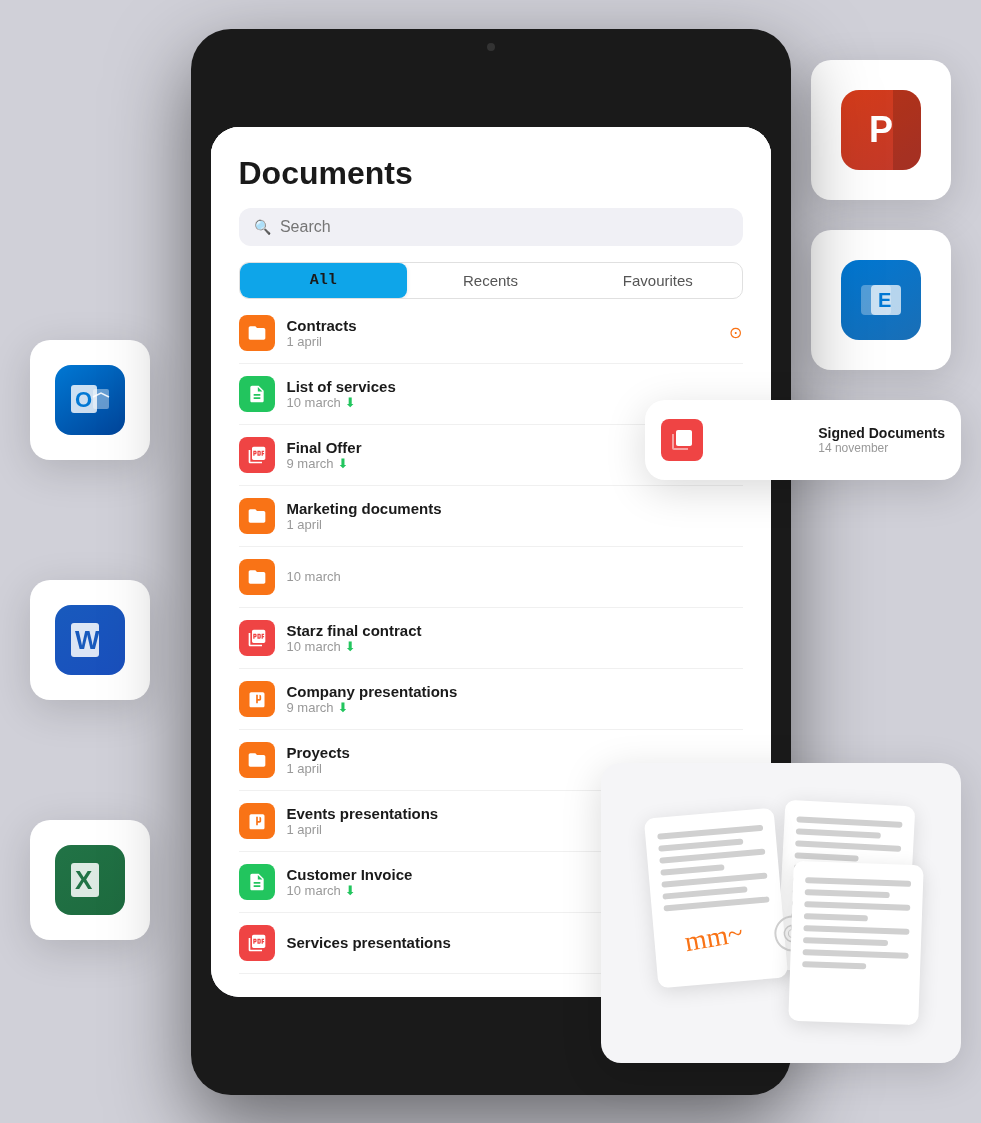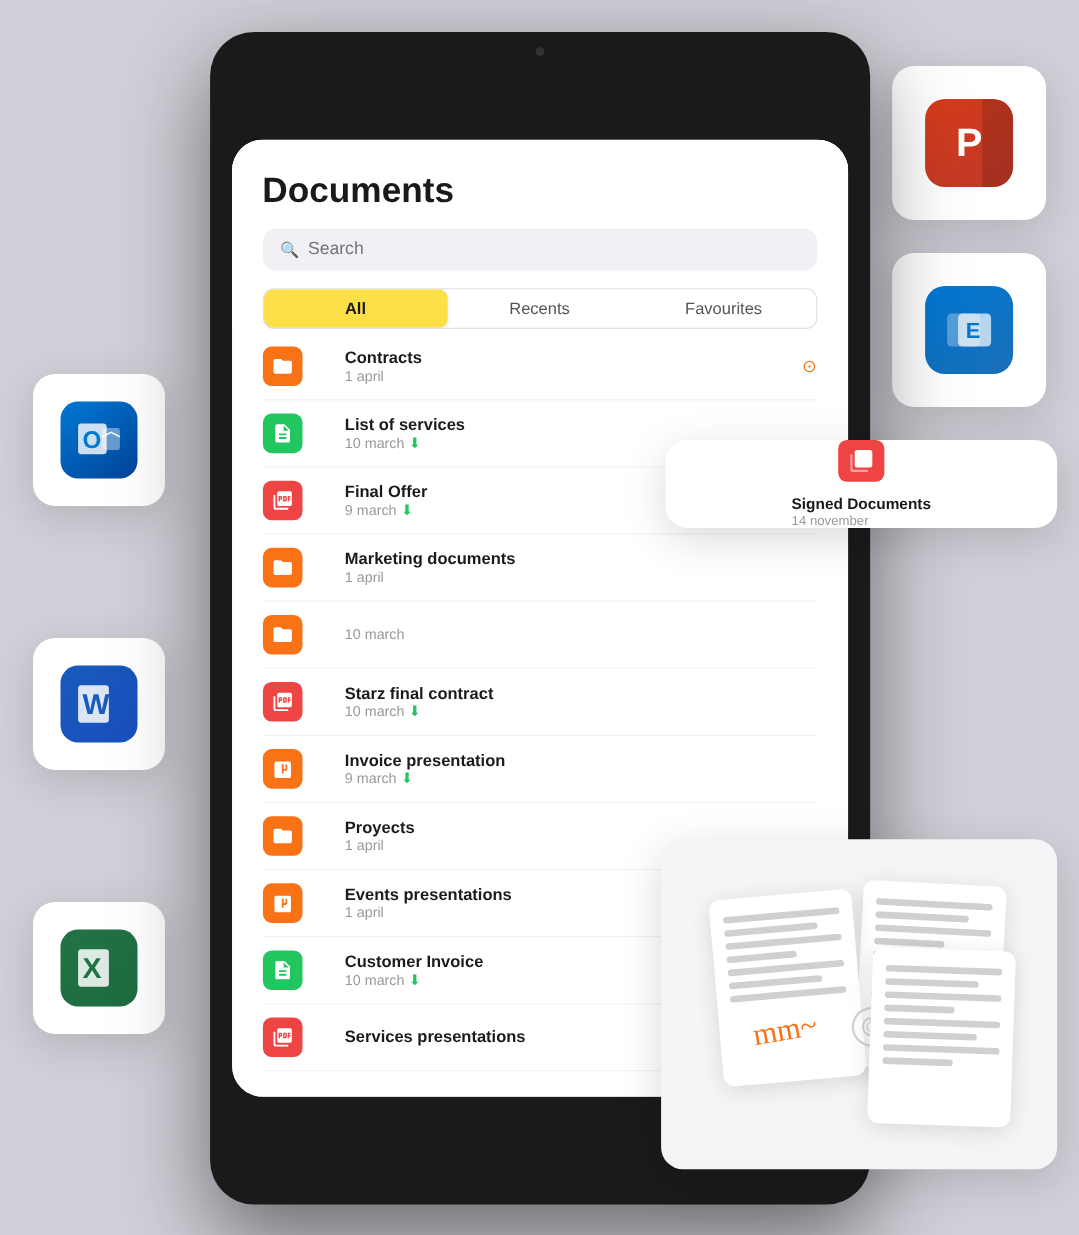--- a/index.html
+++ b/index.html
@@ -112,11 +112,12 @@
     }
 
     .tab-item.active {
-      background: #fde047;
+      background: #0ea5e9;
       font-weight: 600;
       color: #1a1a1a;
       border-radius: 8px;
       box-shadow: 0 1px 4px rgba(0,0,0,0.1);
+      font-family: Liberation Mono, monospace;
     }
 
     

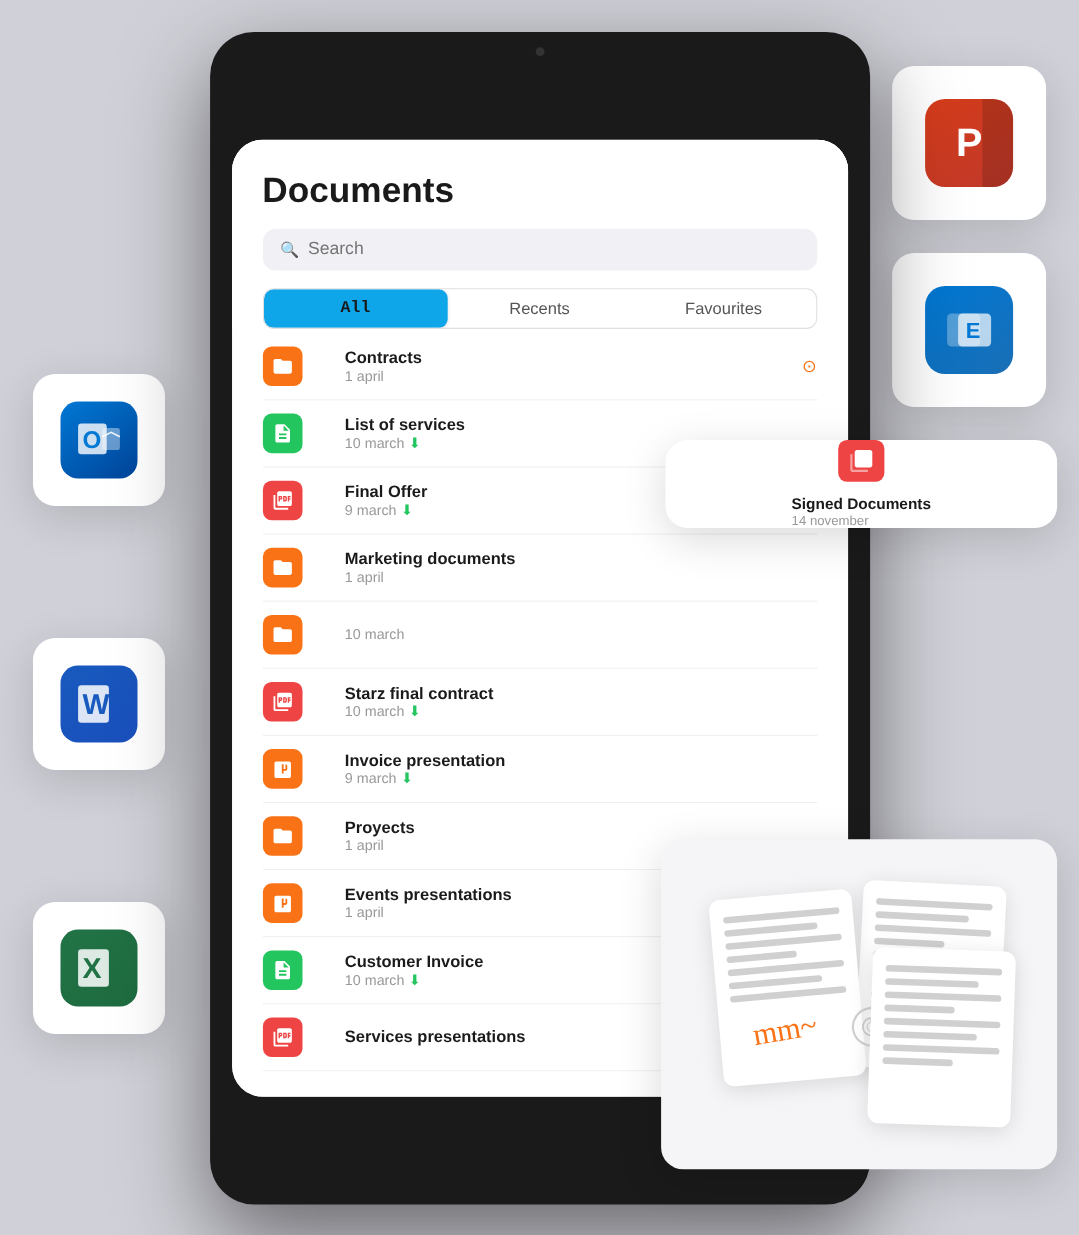--- a/index.html
+++ b/index.html
@@ -168,7 +168,6 @@
 
     .doc-info {
       flex: 1;
-      margin-left: 27px;
     }
 
     .doc-name {

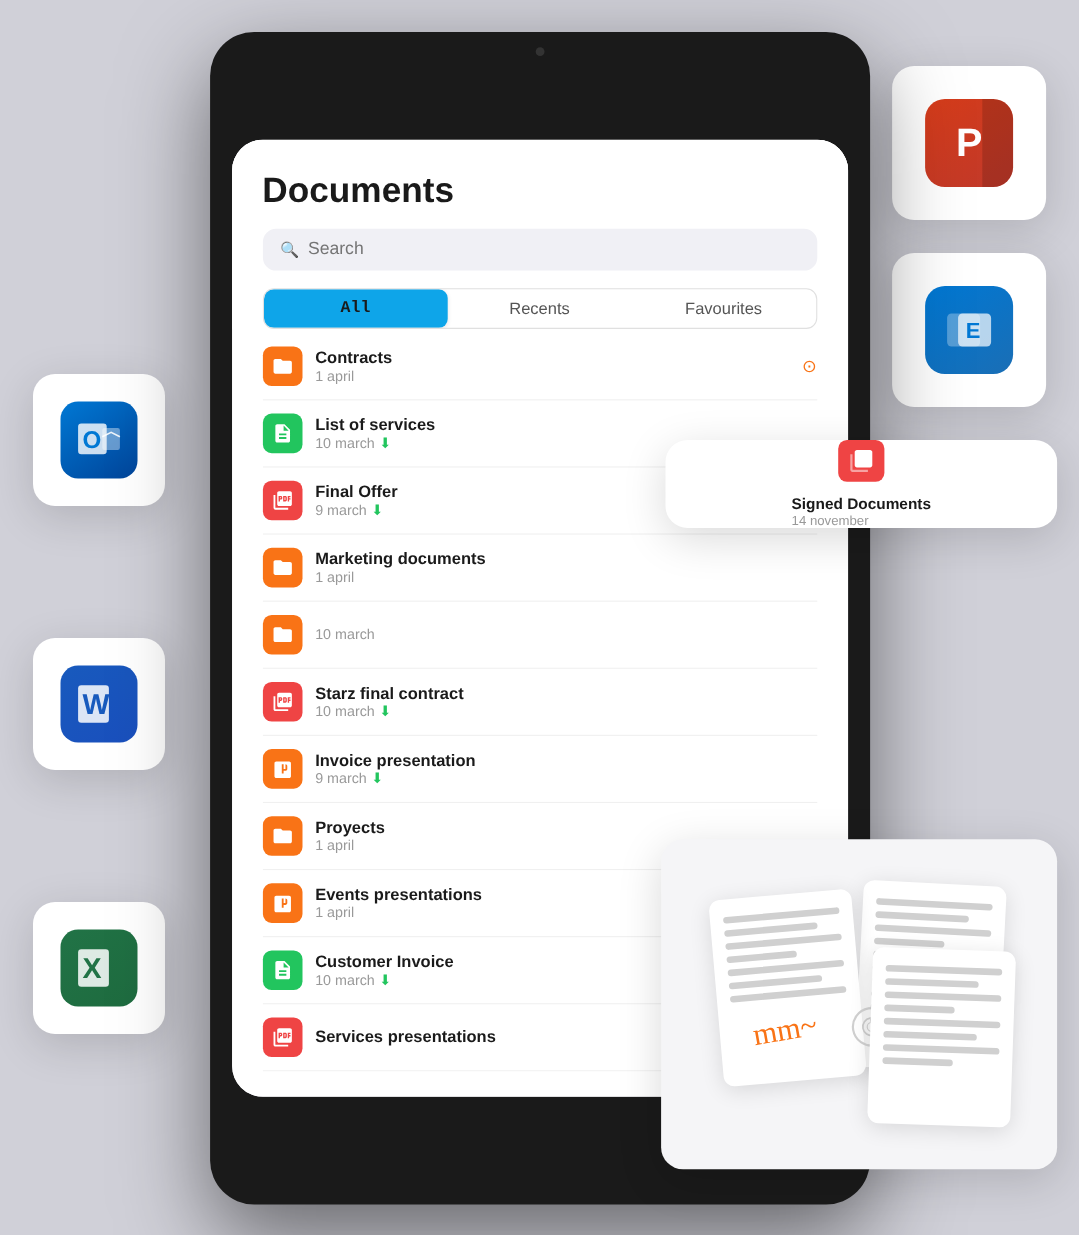--- a/index.html
+++ b/index.html
@@ -247,14 +247,14 @@
 
     
     .card-signed {
-      width: 356px;
+      width: 316px;
       height: 80px;
       top: 400px;
       right: 20px;
       padding: 0 16px;
-      flex-direction: column;
+      flex-direction: row;
       gap: 12px;
-      justify-content: flex-end;
+      justify-content: space-between;
     }
 
     .signed-icon {

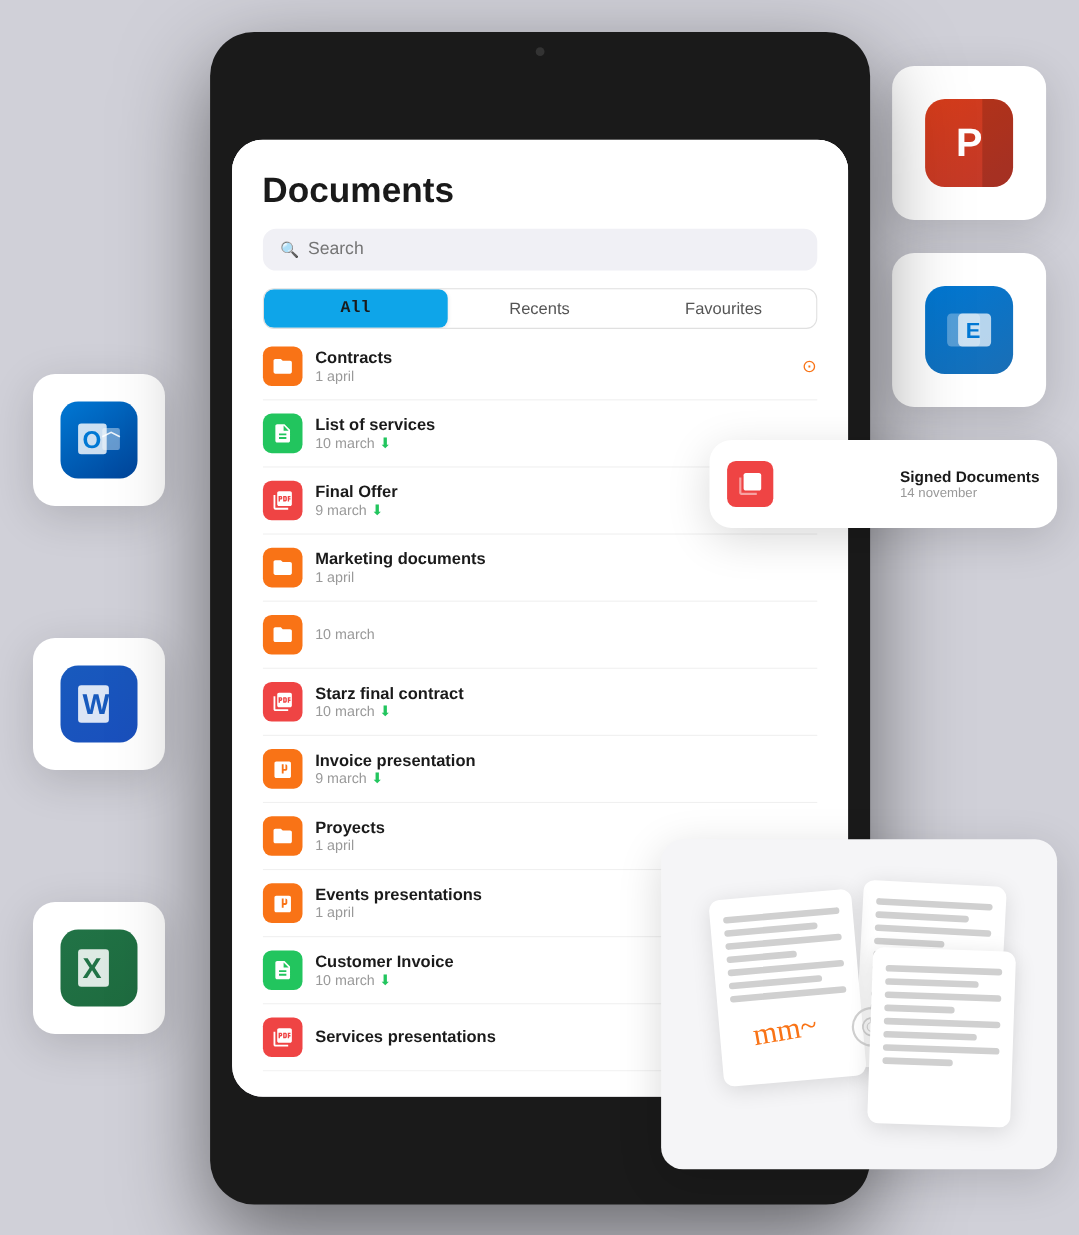--- a/index.html
+++ b/index.html
@@ -611,7 +611,7 @@
               </svg>
           </div>
           <div class="doc-info">
-            <div class="doc-name">Invoice presentation</div>
+            <div class="doc-name">Company presentations</div>
             <div class="doc-date">
               <span>9 march</span>
               <span class="download-icon">⬇</span>

